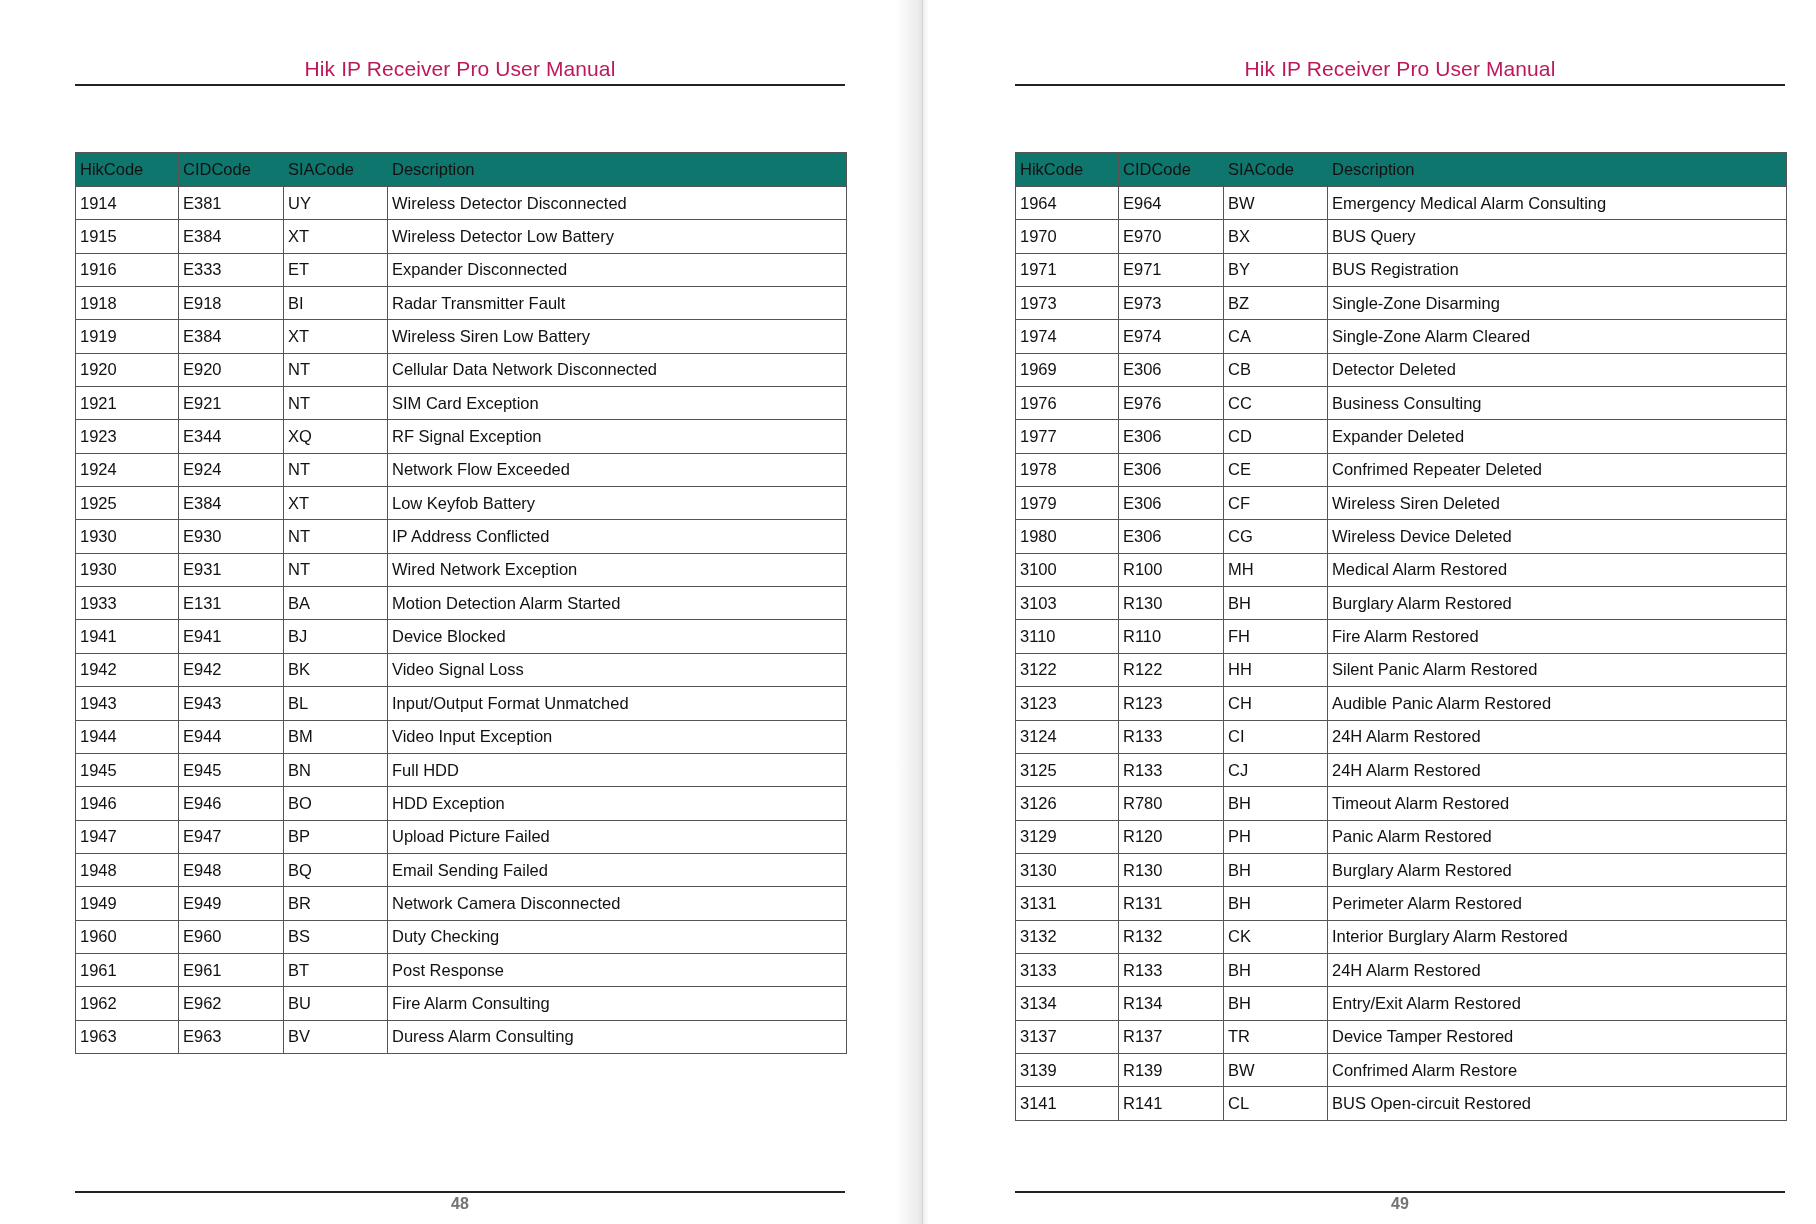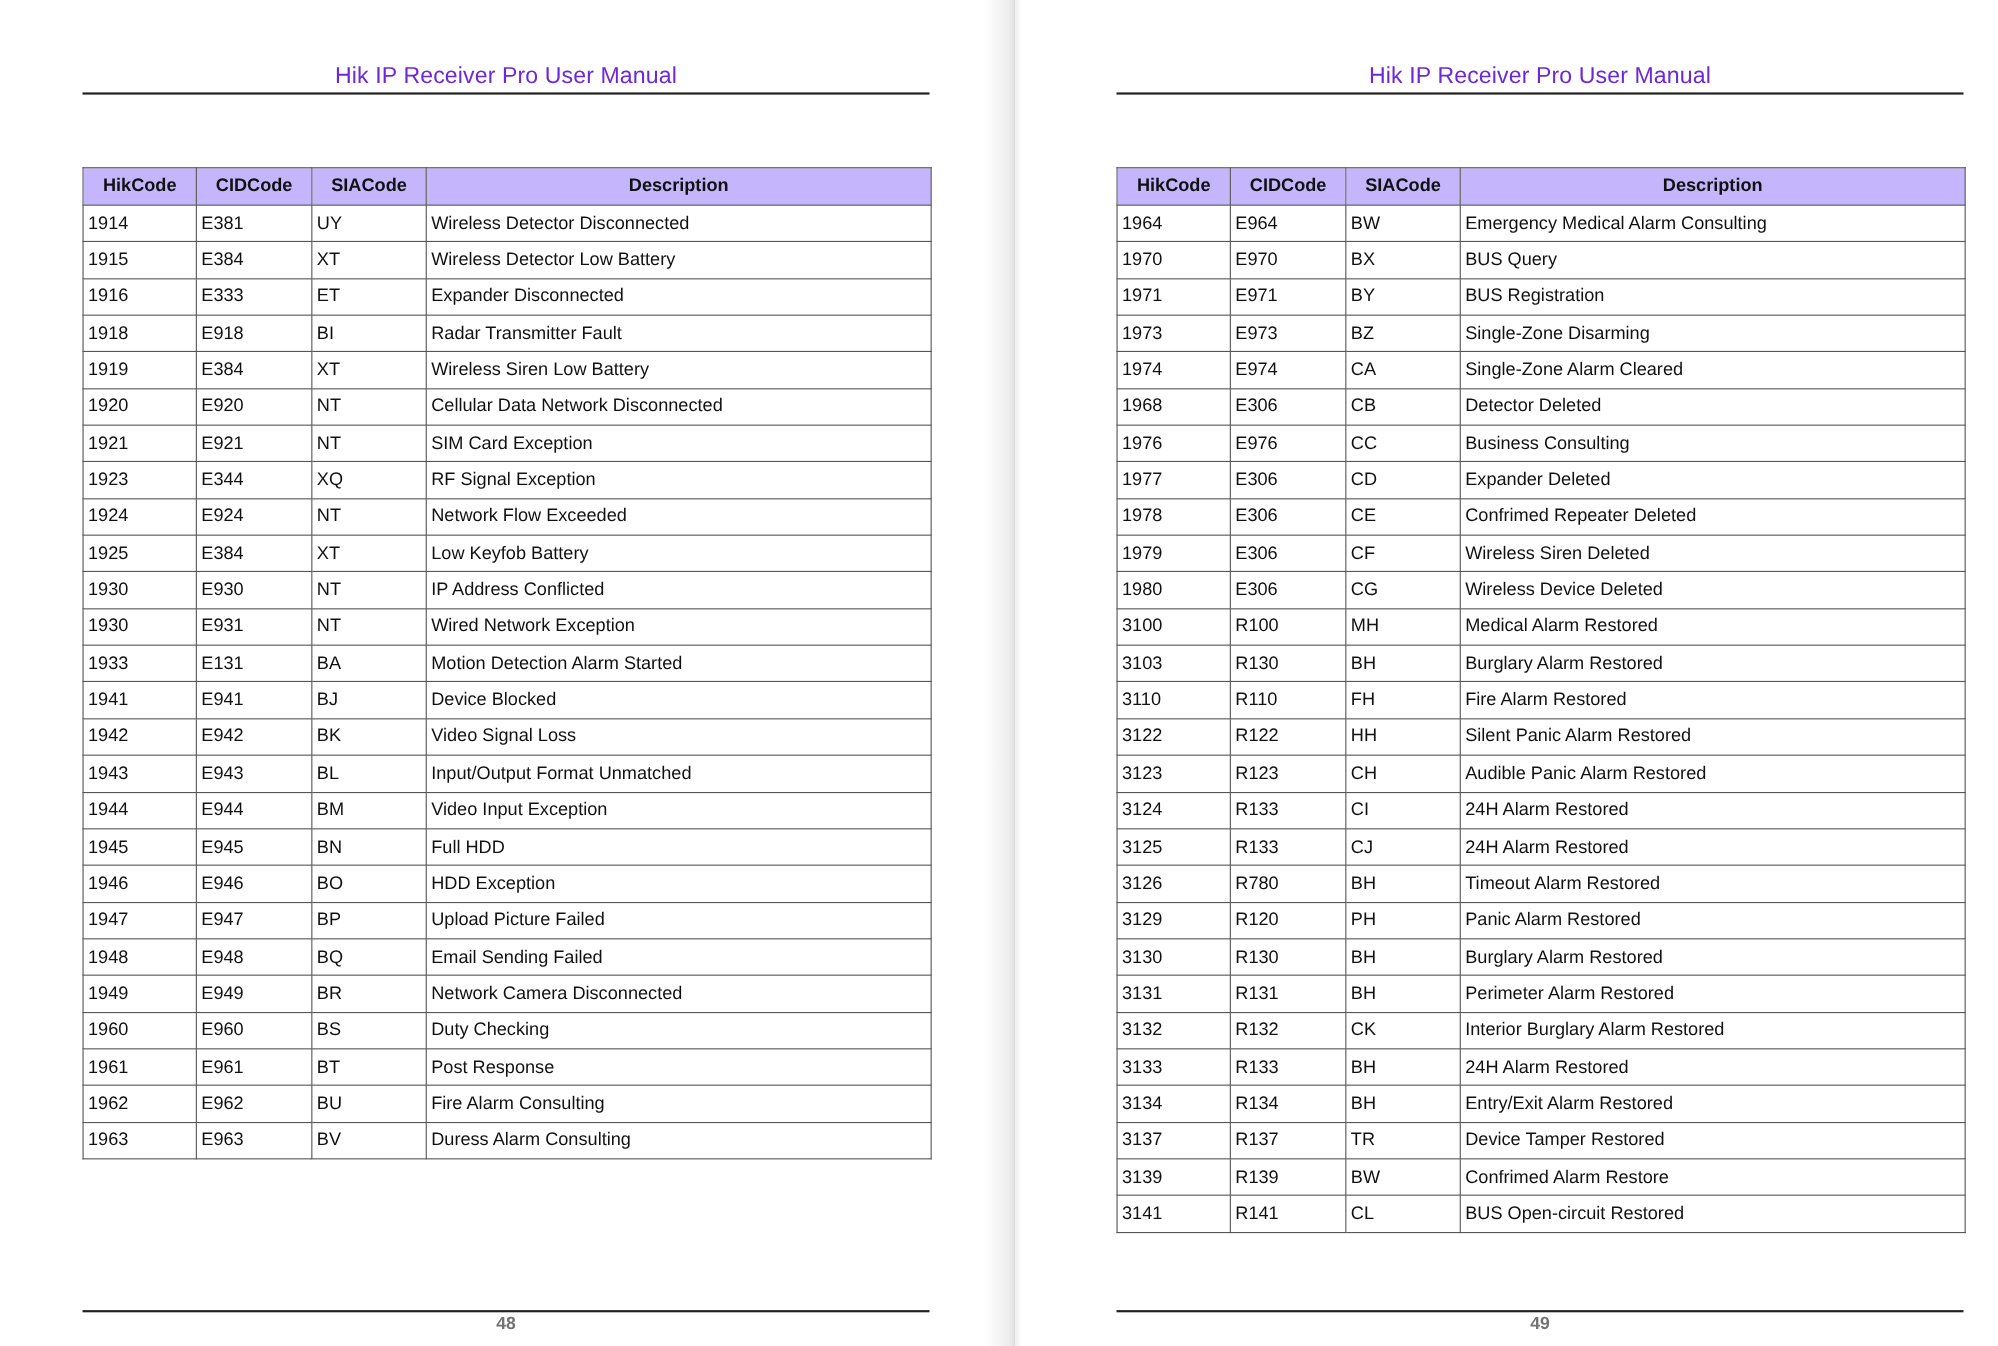--- a/index.html
+++ b/index.html
@@ -20,7 +20,7 @@
 
   .title {
     position:absolute; top:56px; width:770px; text-align:center;
-    font-size:21px; line-height:26px; color:#6d28d9; letter-spacing:0.1px;
+    font-size:21px; line-height:26px; color:#be185d; letter-spacing:0.1px;
   }
   .rule-top { position:absolute; top:84px; width:770px; height:2px; background:#222; }
   .rule-bottom { position:absolute; top:1191px; width:770px; height:2px; background:#222; }

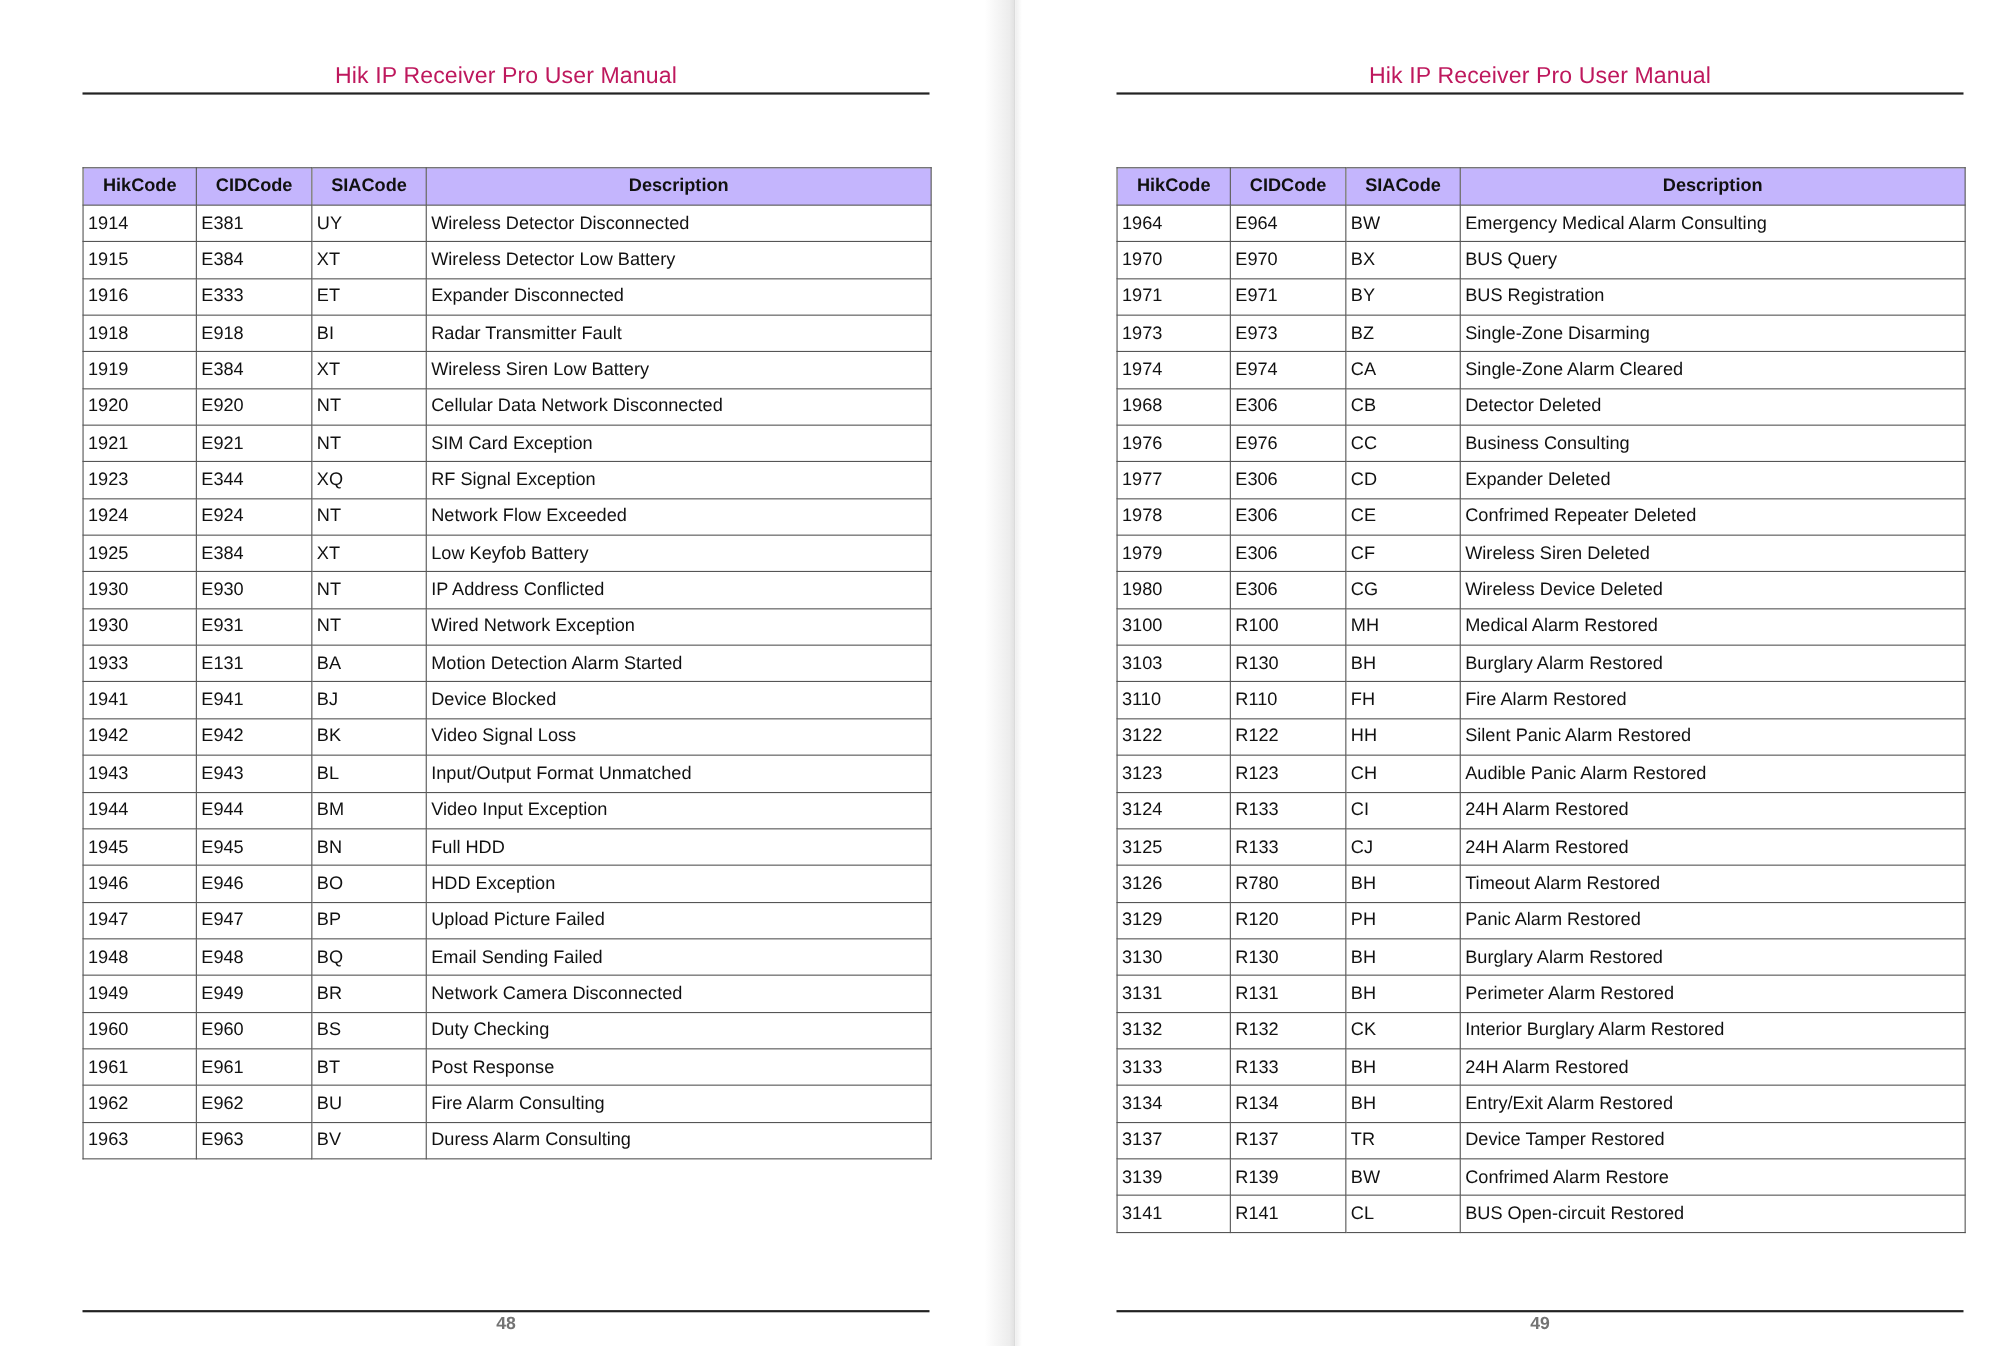--- a/index.html
+++ b/index.html
@@ -38,7 +38,7 @@
     white-space:nowrap; overflow:hidden; color:#111;
   }
   table.codes th {
-    background:#c4b5fd; font-weight:bold; text-align:center; height:33px;
+    background:#0f766e; font-weight:normal; height:33px;
     font-size:16.5px;
   }
   table.codes col.c1 { width:103px; }

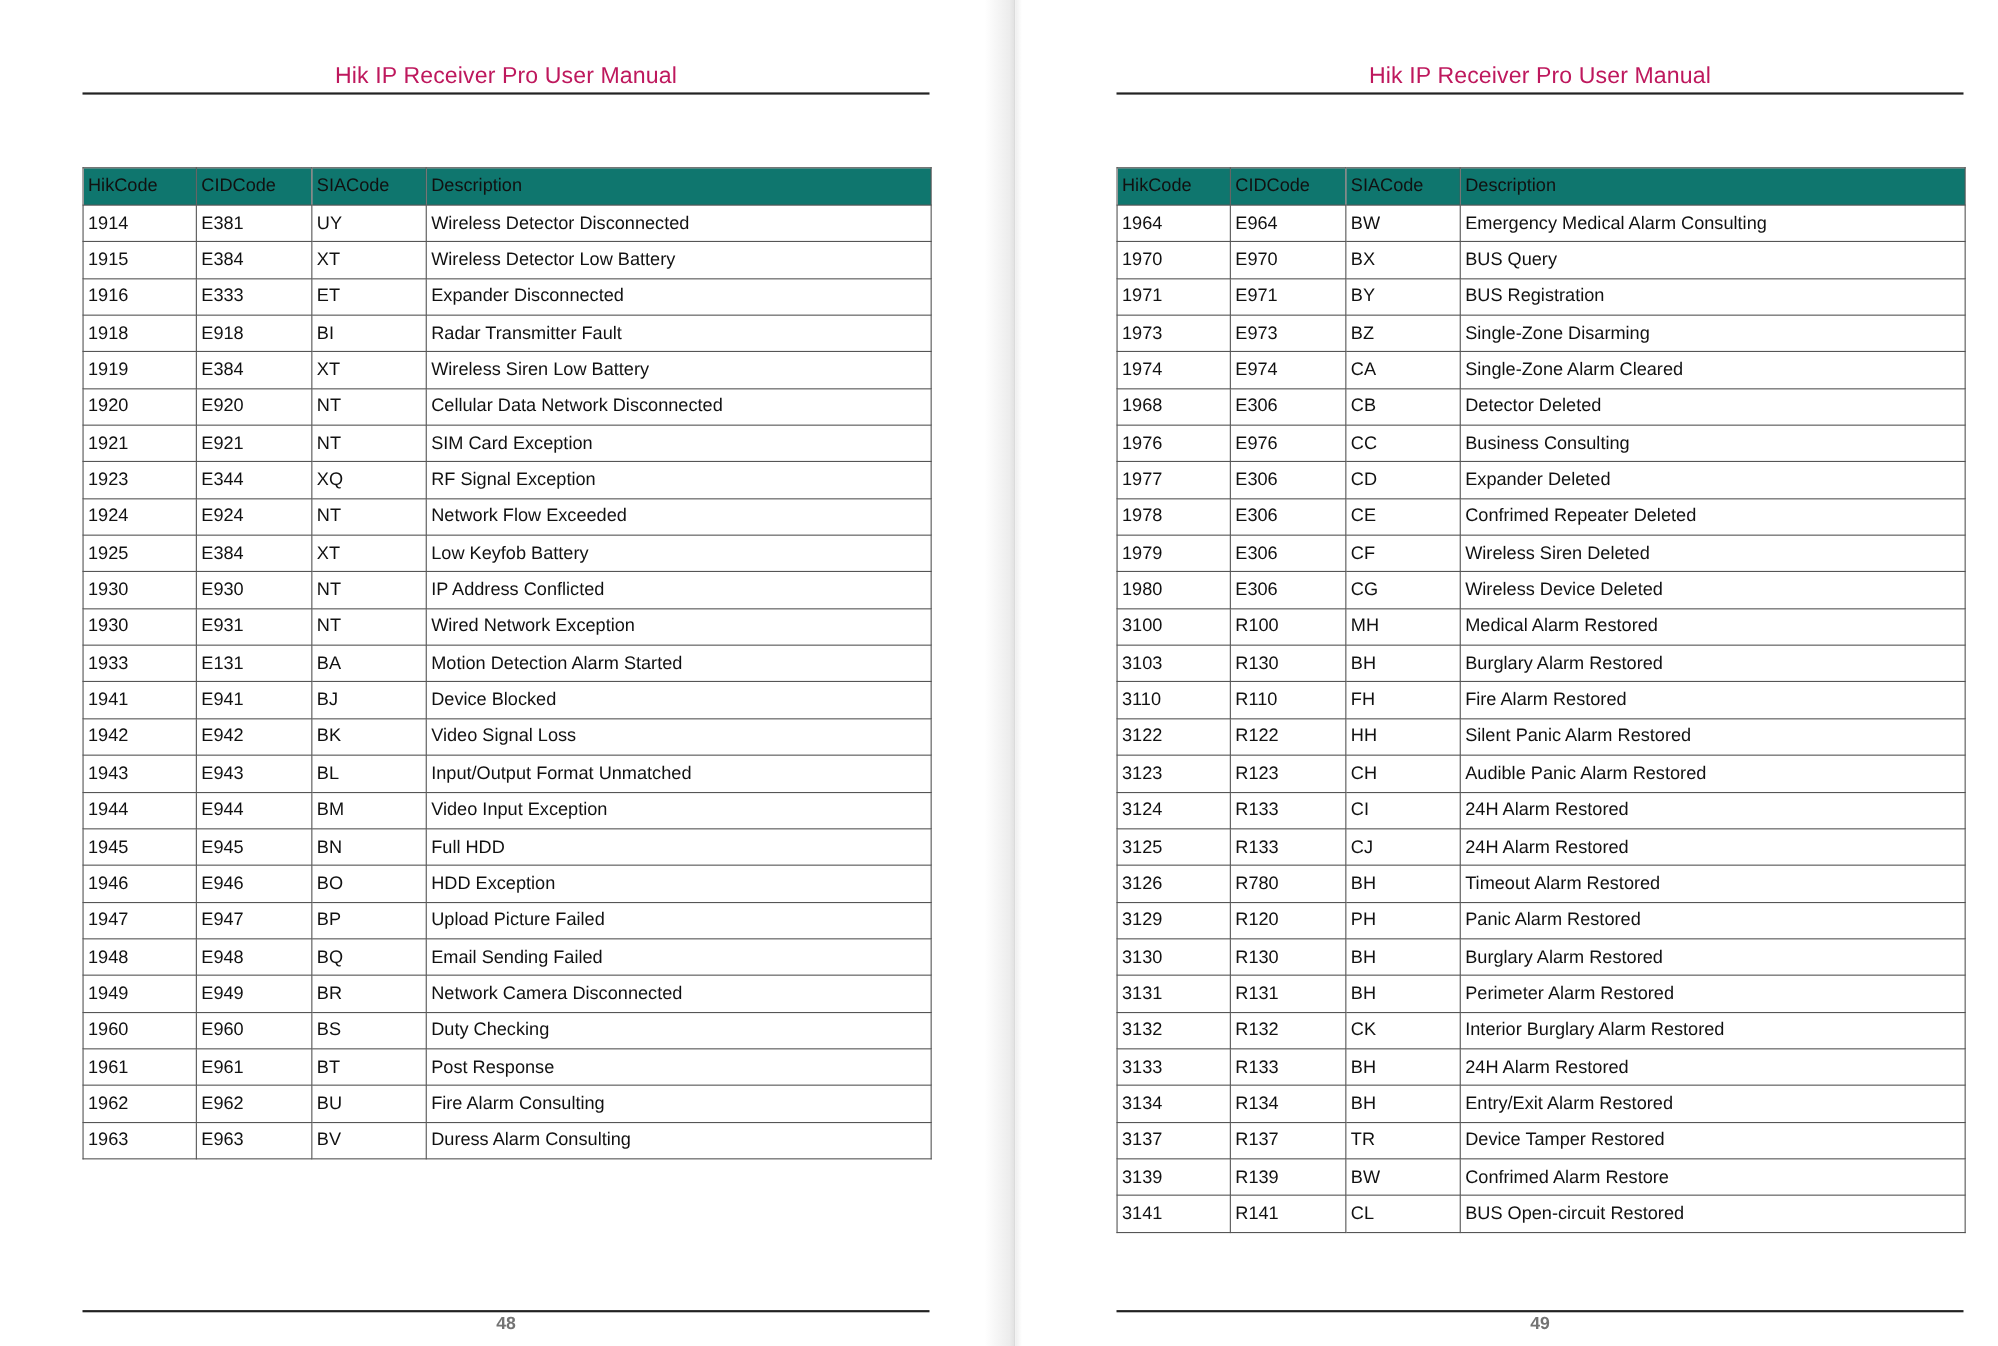--- a/index.html
+++ b/index.html
@@ -284,7 +284,7 @@
           <td>Single-Zone Alarm Cleared</td>
         </tr>
         <tr>
-          <td>1968</td>
+          <td>1969</td>
           <td>E306</td>
           <td>CB</td>
           <td>Detector Deleted</td>

